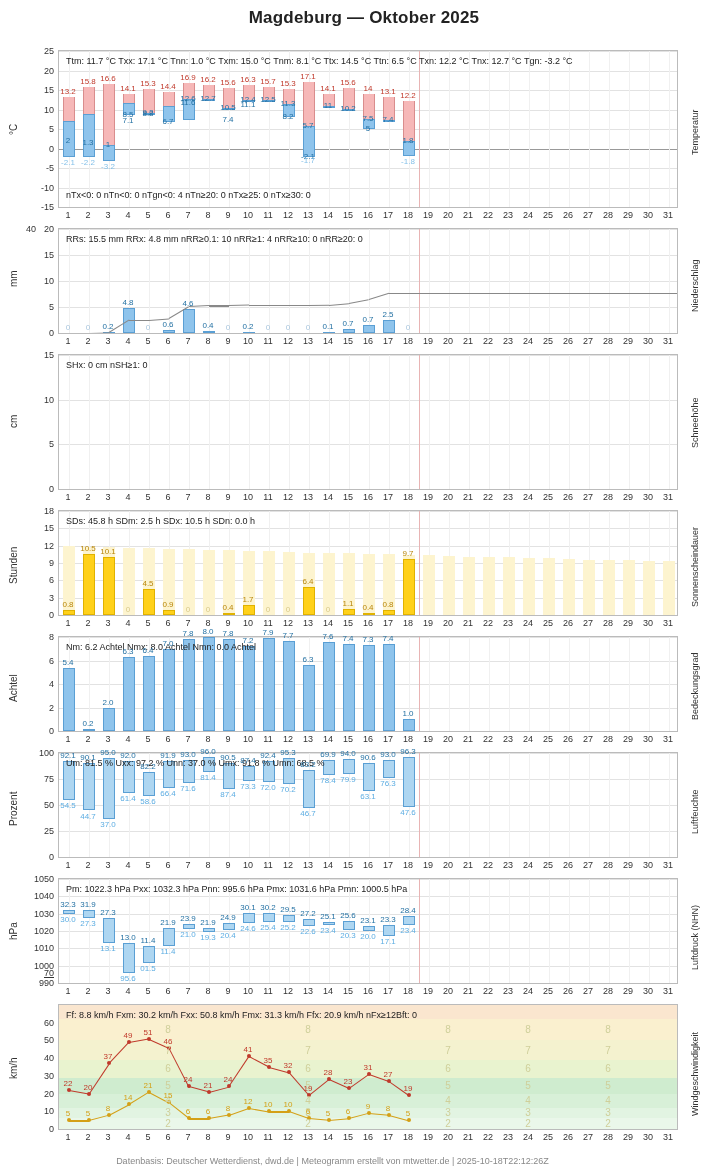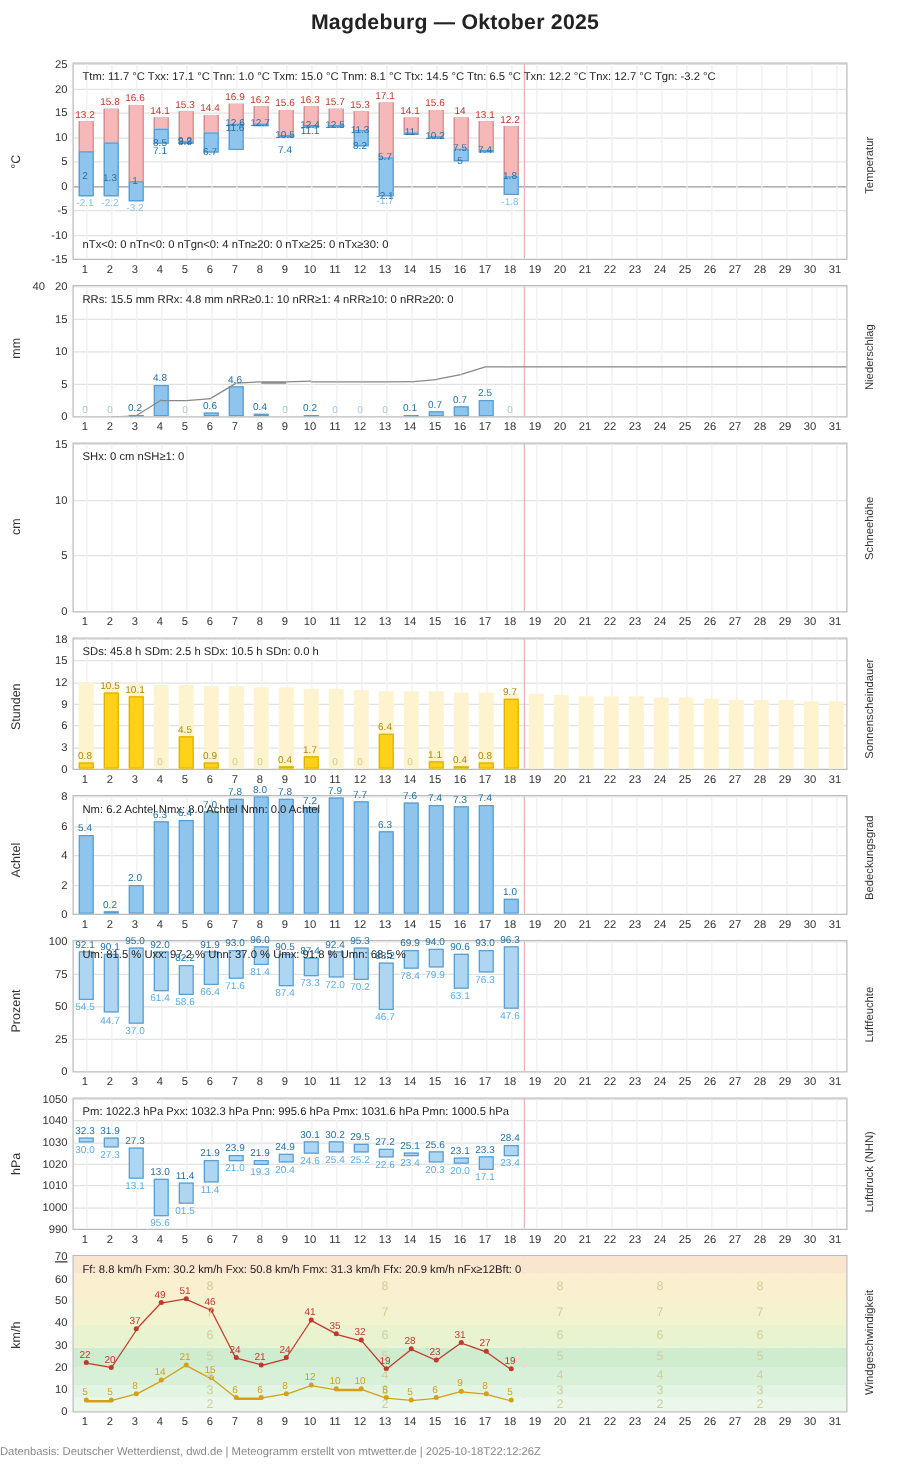--- a/index.html
+++ b/index.html
@@ -1082,7 +1082,7 @@
       <div class="ytick" style="top: 1058.14px; left: 14px;">40</div>
       <div class="ytick" style="top: 1040.43px; left: 14px;">50</div>
       <div class="ytick" style="top: 1022.71px; left: 14px;">60</div>
-      <div class="ytick" style="top: 1005px; left: 14px; text-decoration: underline;">70</div>
+      <div class="ytick" style="top: 973px; left: 14px; text-decoration: underline;">70</div>
       <div class="xtick" style="left: 68px; top: 1132px;">1</div>
       <div class="xtick" style="left: 88px; top: 1132px;">2</div>
       <div class="xtick" style="left: 108px; top: 1132px;">3</div>

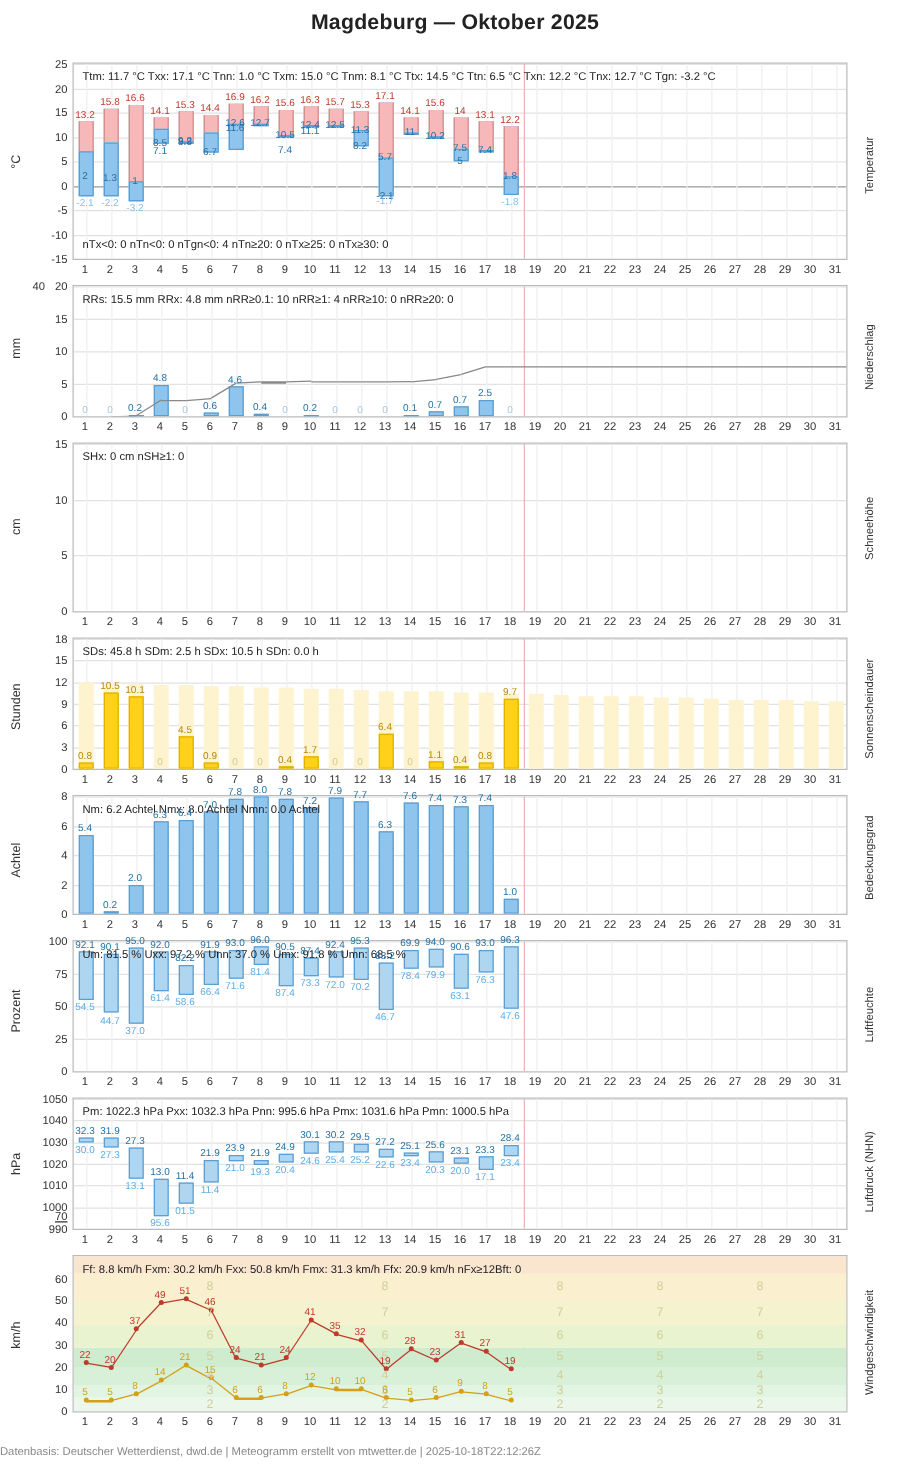--- a/index.html
+++ b/index.html
@@ -7,7 +7,7 @@
   .page{position:relative;width:728px;height:1175px;}
   .title{position:absolute;left:0;top:8px;width:728px;text-align:center;font-size:17px;font-weight:bold;letter-spacing:.2px;}
   .subtitle{position:absolute;left:0;top:33px;width:728px;text-align:center;font-size:11px;color:#333;}
-  .footer{position:absolute;left:0;top:1156px;width:665px;font-size:9px;color:#888;}
+  .footer{position:absolute;left:0;top:1156px;width:665px;text-align:center;font-size:9px;color:#888;}
 
   .panel{position:absolute;left:58px;border:1px solid #bbb;background:#fff;box-sizing:border-box;}
   .panel .plot{position:absolute;left:0;top:0;right:0;bottom:0;overflow:hidden;}

